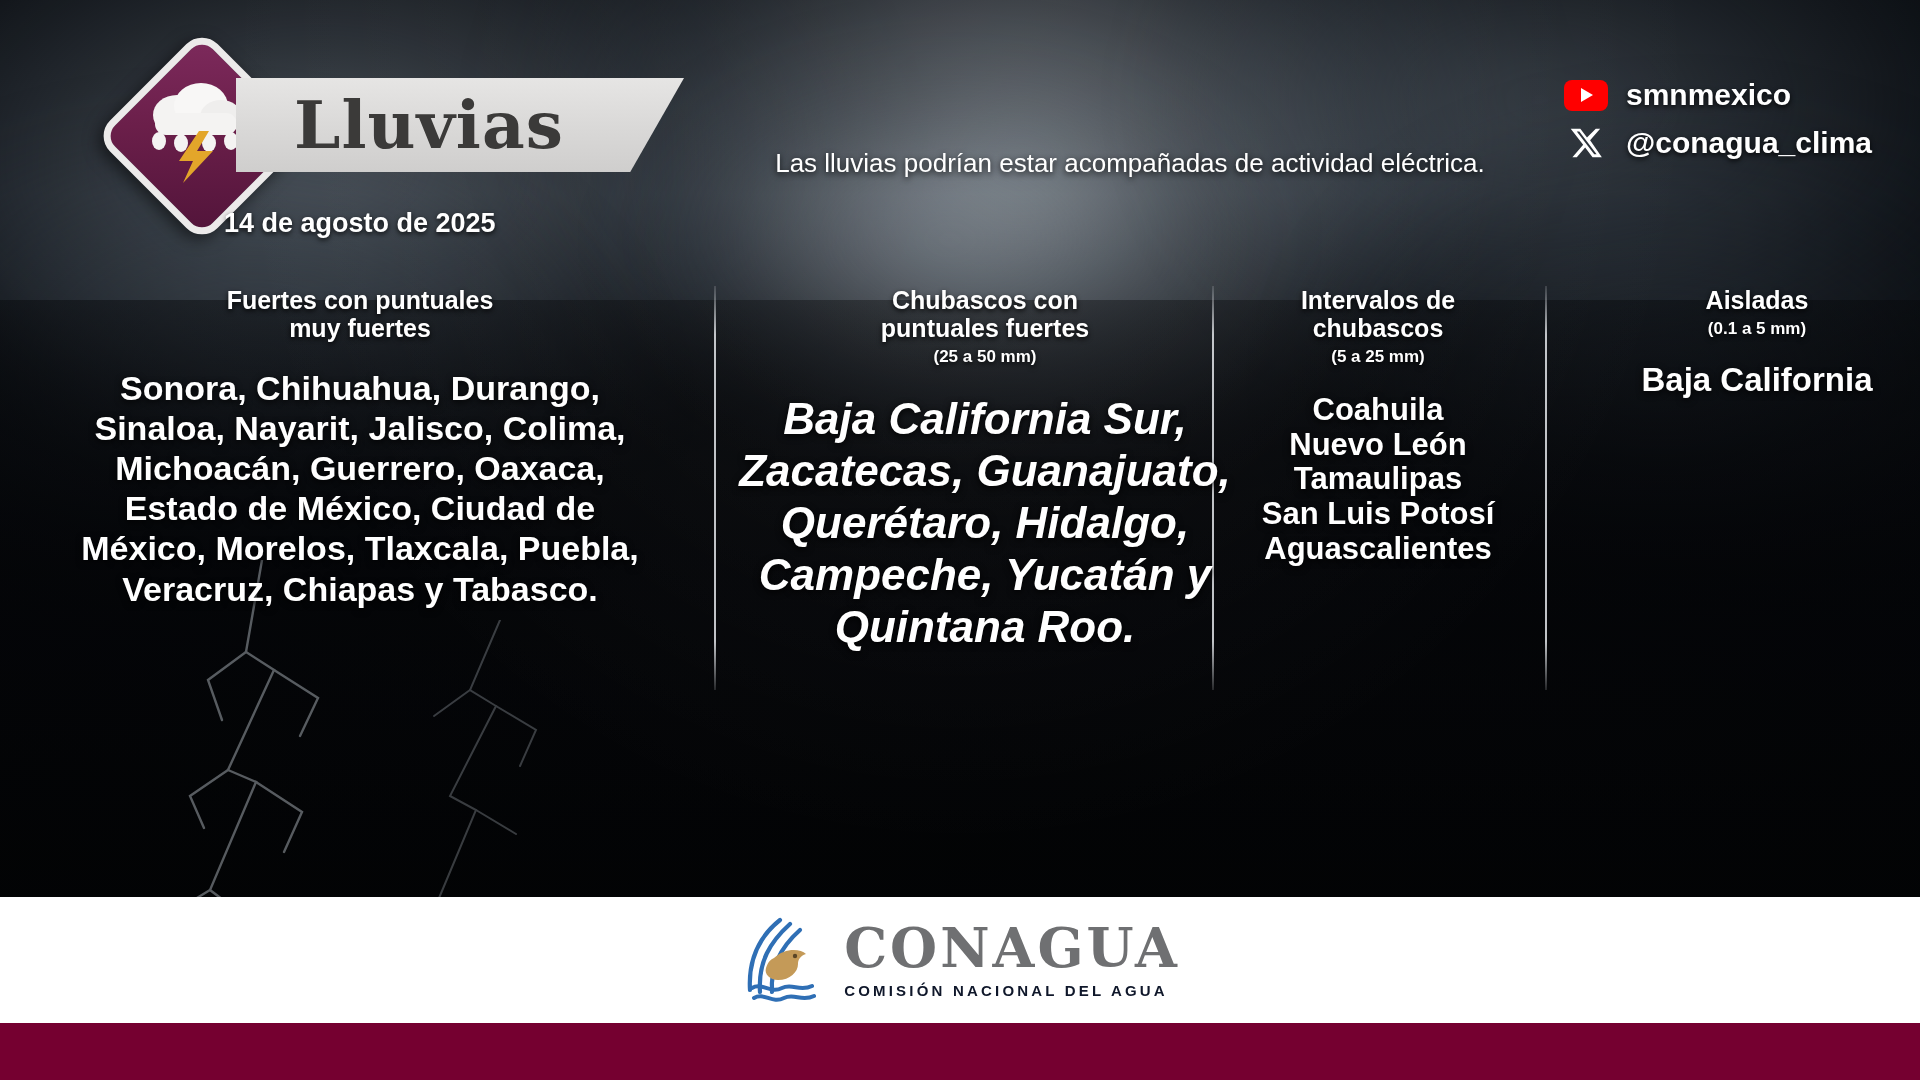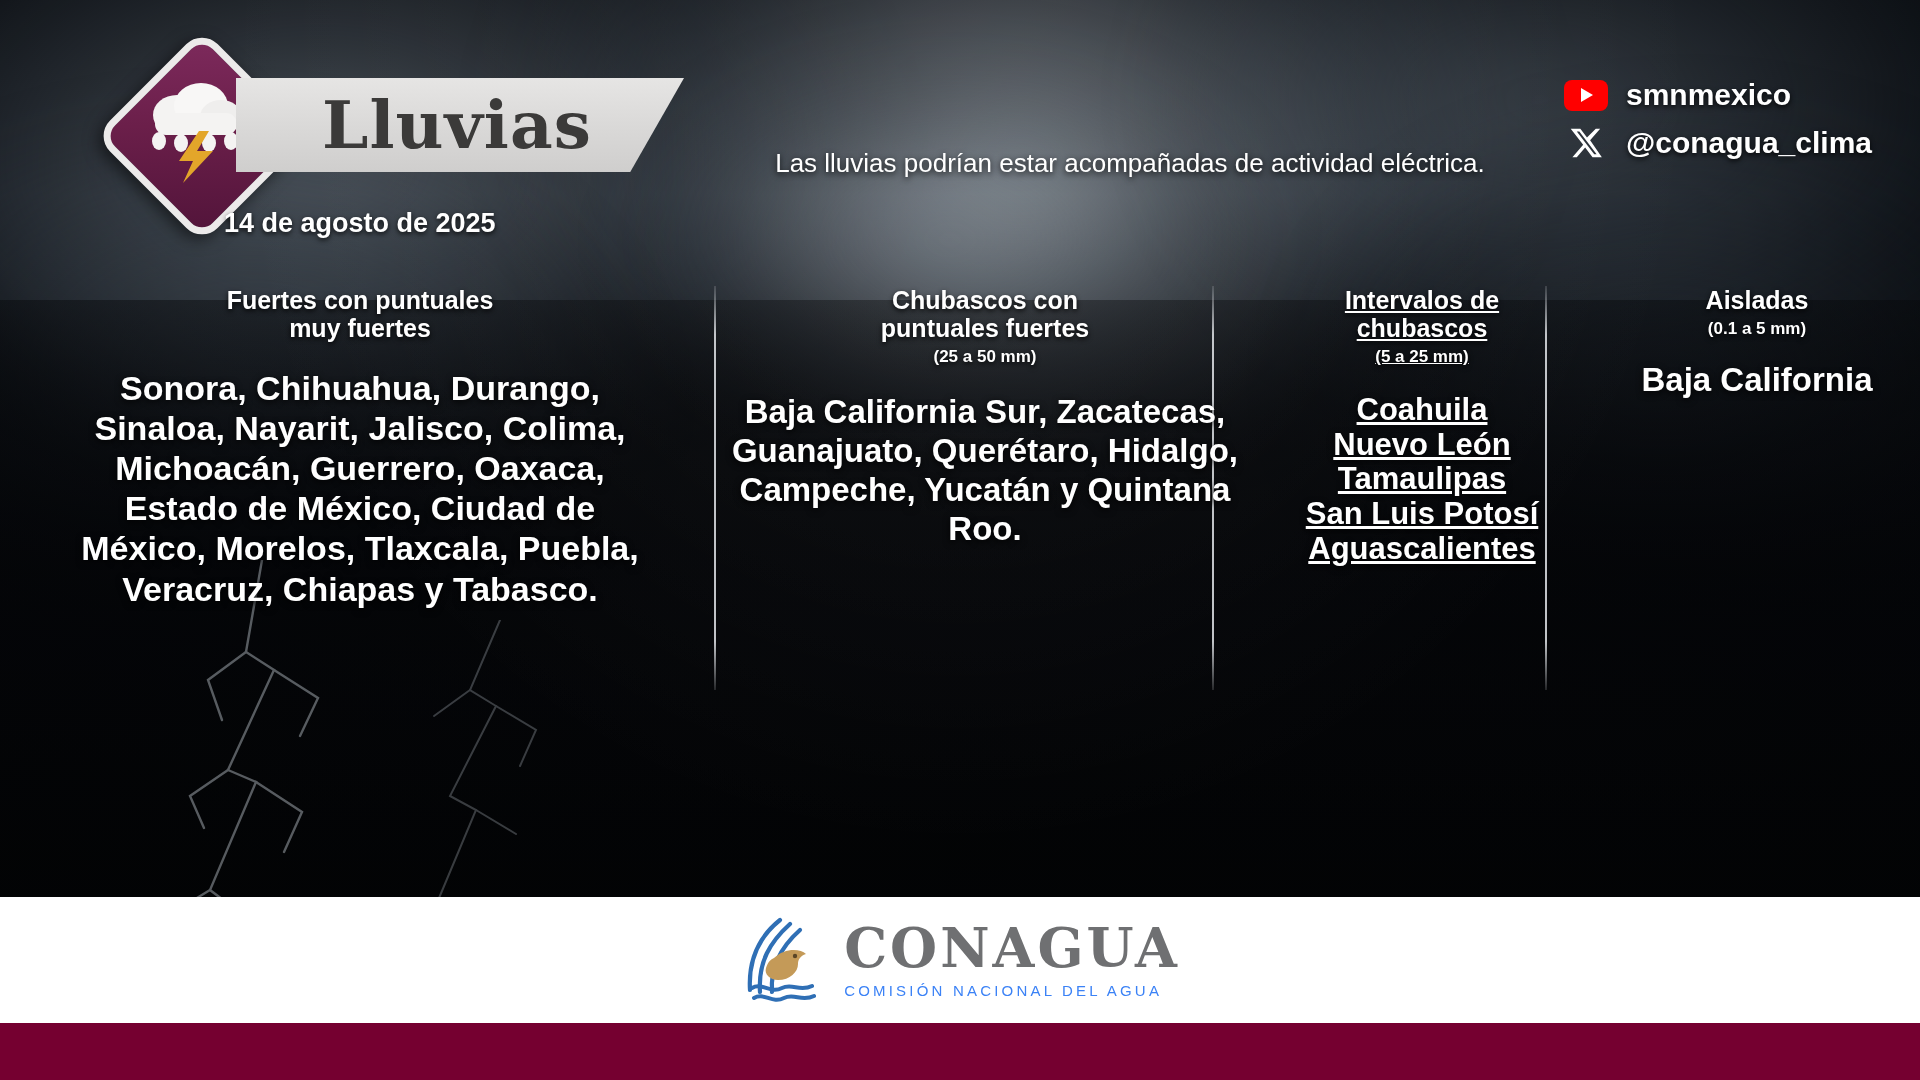--- a/index.html
+++ b/index.html
@@ -48,7 +48,7 @@
       display:flex;align-items:center;
       box-shadow:0 3px 10px rgba(0,0,0,.45);}
   .ribbon-text{font-family:"DejaVu Serif", serif;font-weight:700;font-size:66px;
-      color:#3b3a39;letter-spacing:1px;margin-left:86px;line-height:1;}
+      color:#3b3a39;letter-spacing:1px;margin-left:58px;line-height:1;}
 
   .datetext{position:absolute;left:224px;top:208px;font-size:27px;font-weight:700;
       color:#ffffff;text-shadow:0 2px 5px rgba(0,0,0,.85);}

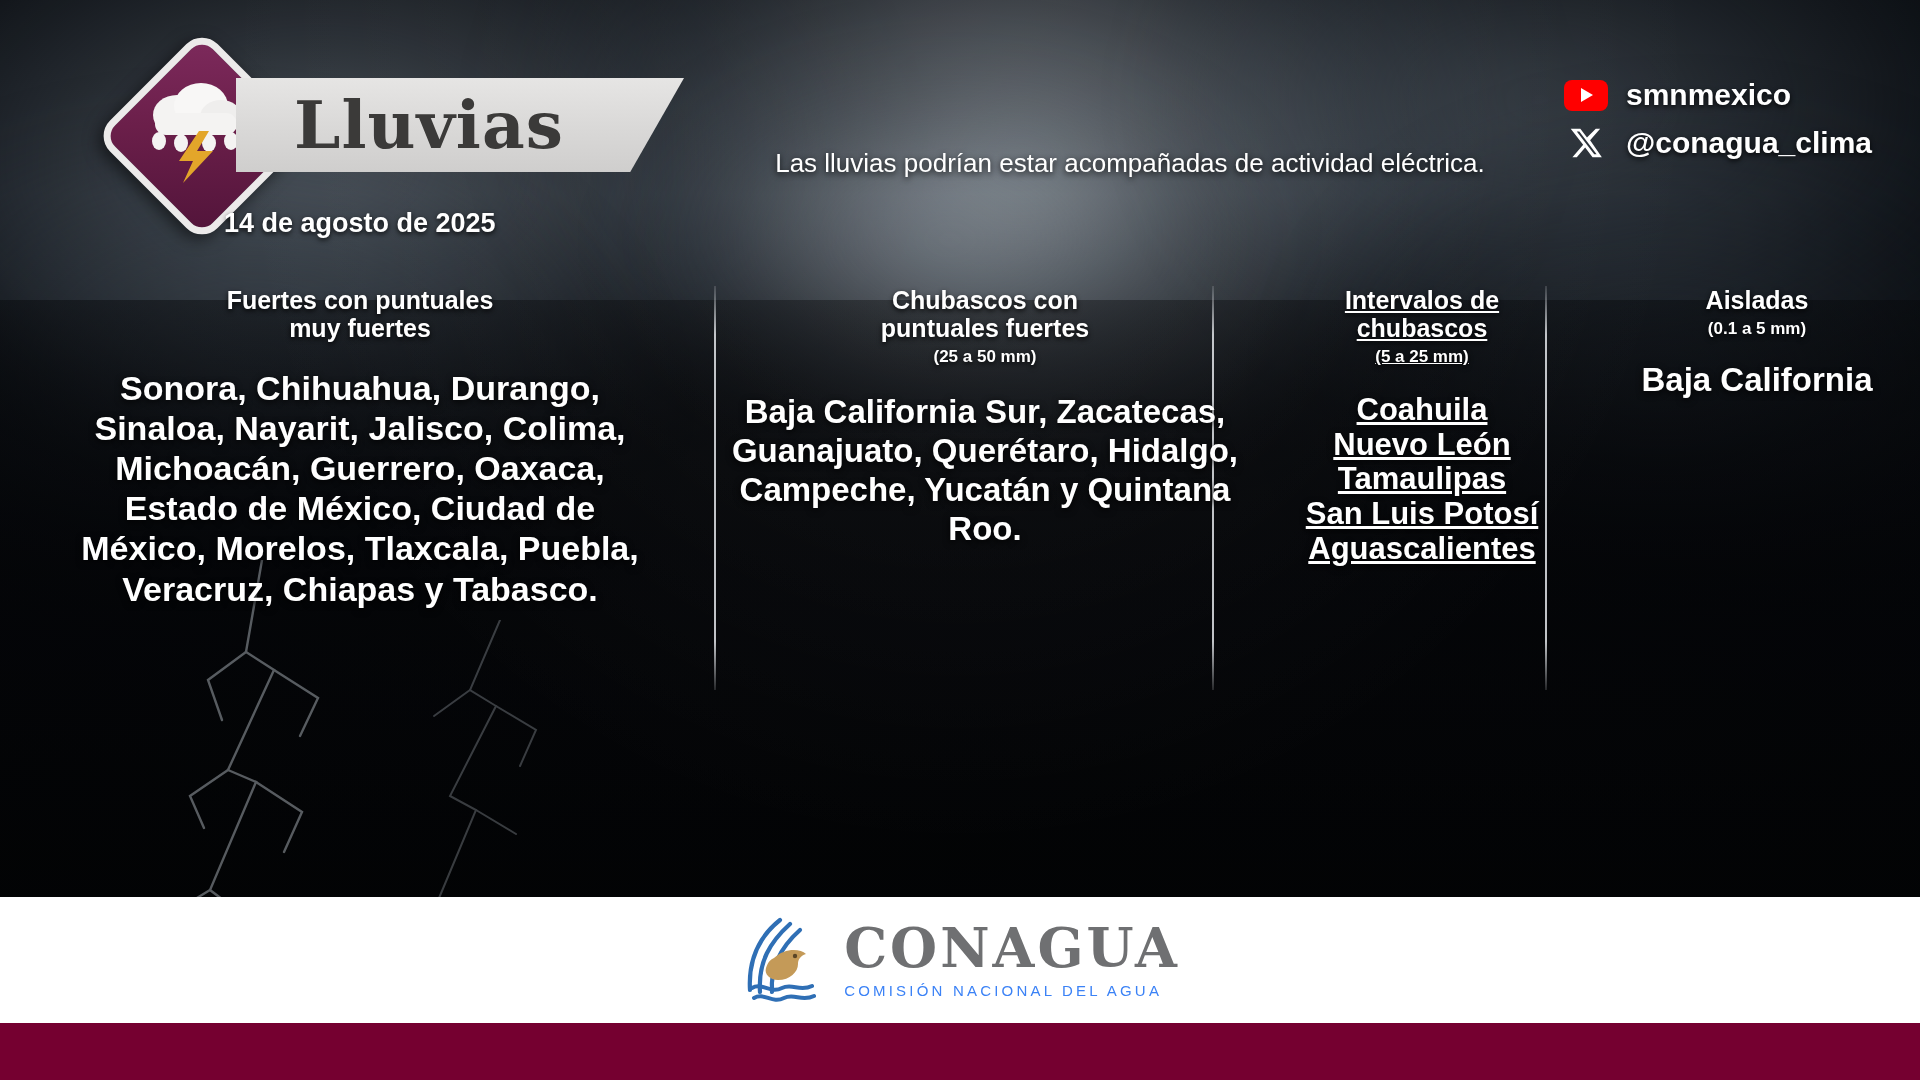--- a/index.html
+++ b/index.html
@@ -78,7 +78,7 @@
 
   .col1{left:60px;width:600px;}
   .col2{left:730px;width:510px;}
-  .col3{left:1272px;width:300px;text-decoration:underline;}
+  .col3{left:1228px;width:300px;}
   .col4{left:1592px;width:330px;}
   .col4 .col-body{font-size:33px;margin-top:22px;}
   .col3 .col-body{font-size:31px;margin-top:26px;}

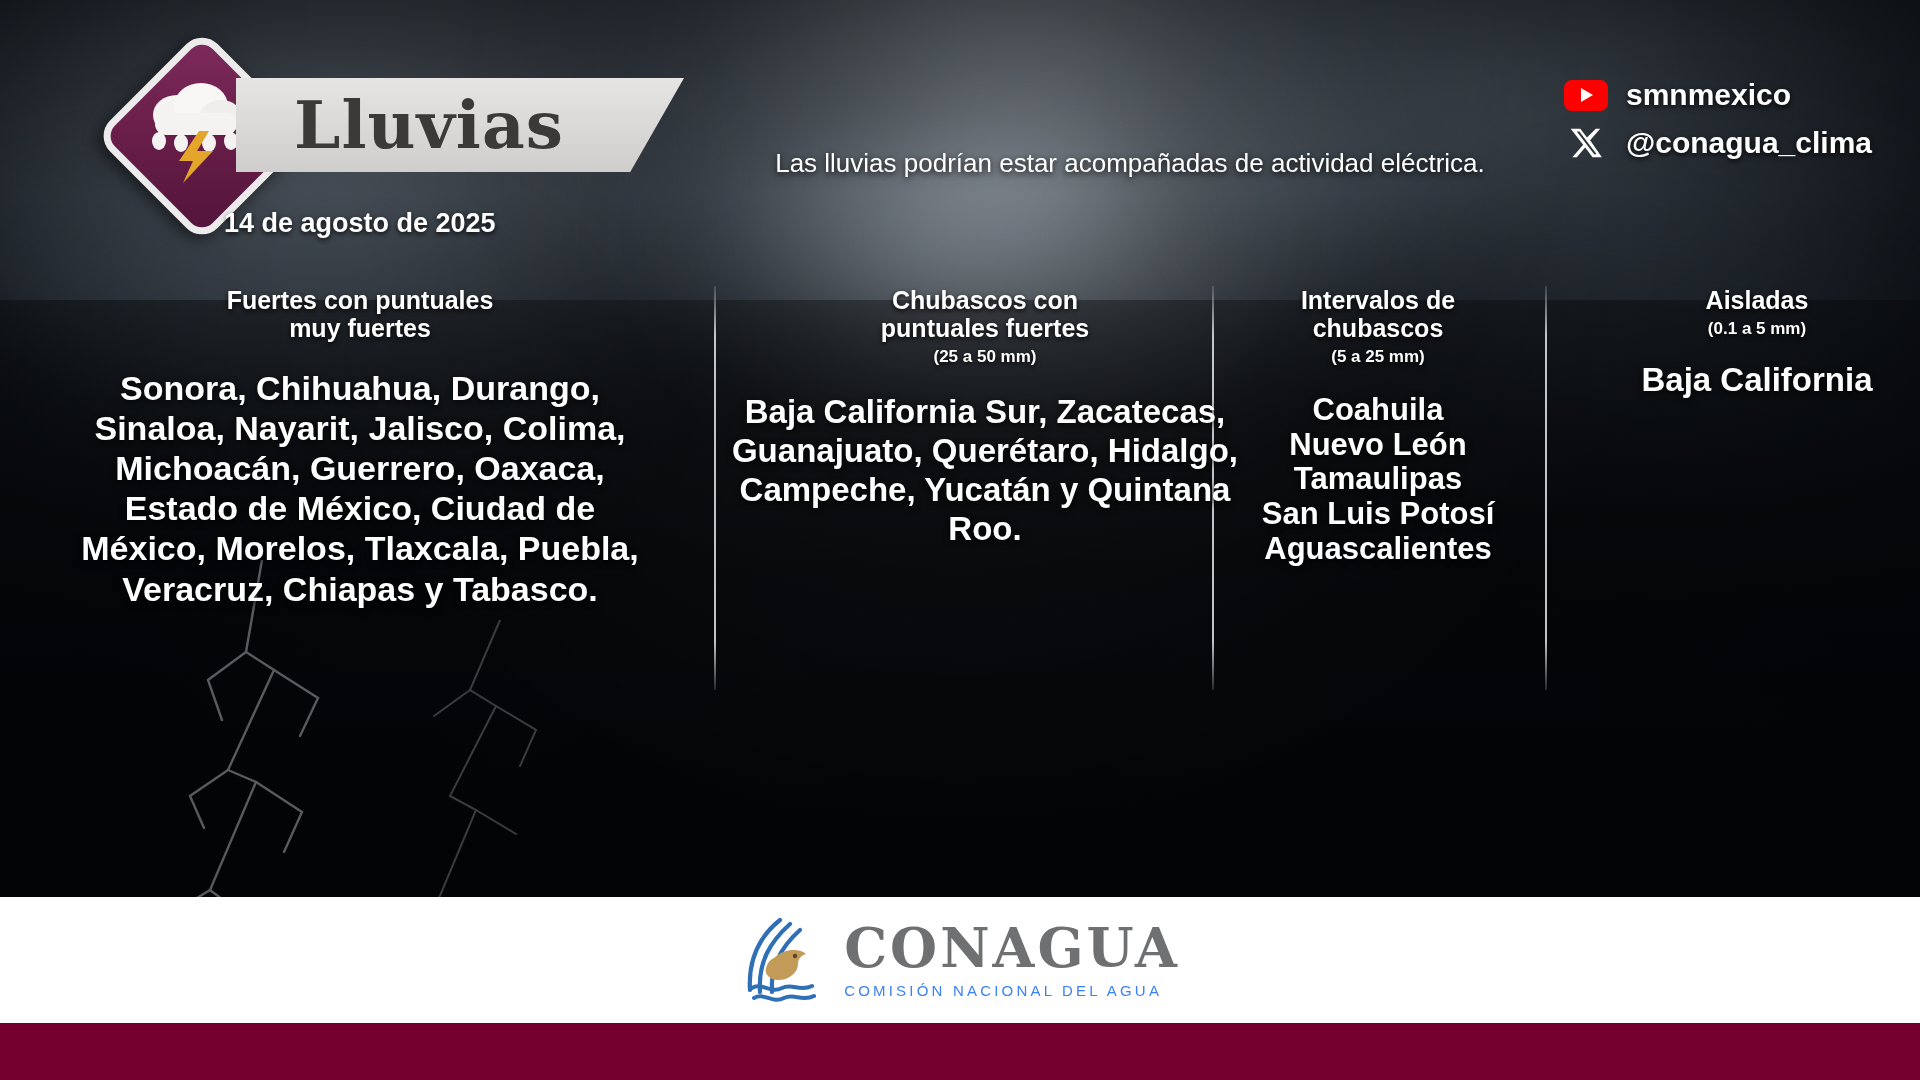--- a/index.html
+++ b/index.html
@@ -82,7 +82,7 @@
   .col4{left:1592px;width:330px;}
   .col4 .col-body{font-size:33px;margin-top:22px;}
   .col3 .col-body{font-size:31px;margin-top:26px;}
-  .col2 .col-body{font-size:33px;}
+  .col2 .col-body{font-size:44px;font-style:italic;}
 
   .divider{position:absolute;top:0;width:2px;
       background:linear-gradient(180deg, rgba(225,228,232,.15), rgba(225,228,232,.85) 12%, rgba(225,228,232,.85) 88%, rgba(225,228,232,.15));}

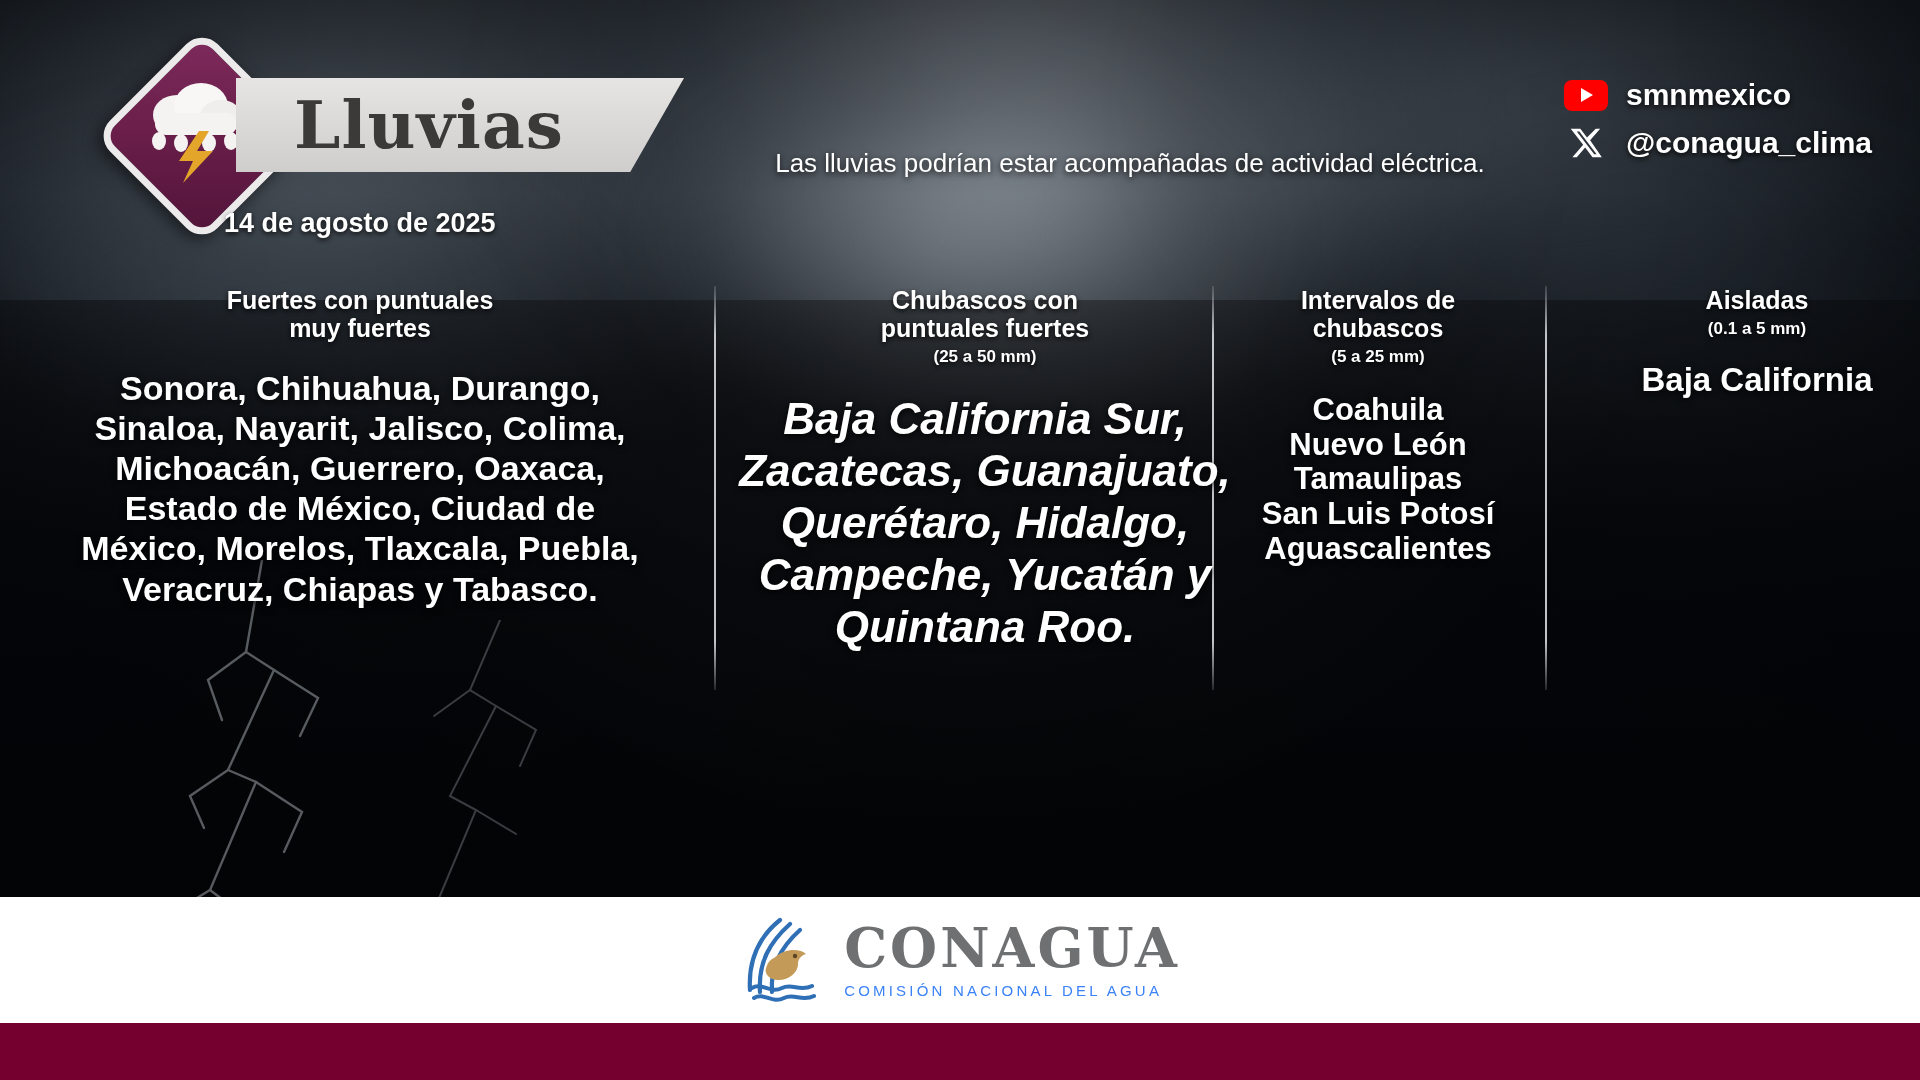--- a/index.html
+++ b/index.html
@@ -98,7 +98,7 @@
   .logo-text{display:flex;flex-direction:column;justify-content:center;}
   .logo-title{font-family:"DejaVu Serif", serif;font-weight:700;font-size:54px;color:#6f7072;
       letter-spacing:3px;line-height:1;}
-  .logo-sub{font-size:15px;font-weight:400;color:#3b82f6;letter-spacing:3.2px;margin-top:7px;}
+  .logo-sub{font-size:15px;font-weight:700;color:#0f172a;letter-spacing:3.2px;margin-top:7px;}
   .bottombar{position:absolute;left:0;top:1023px;width:1920px;height:57px;background:#750030;}
 </style>
 </head>

